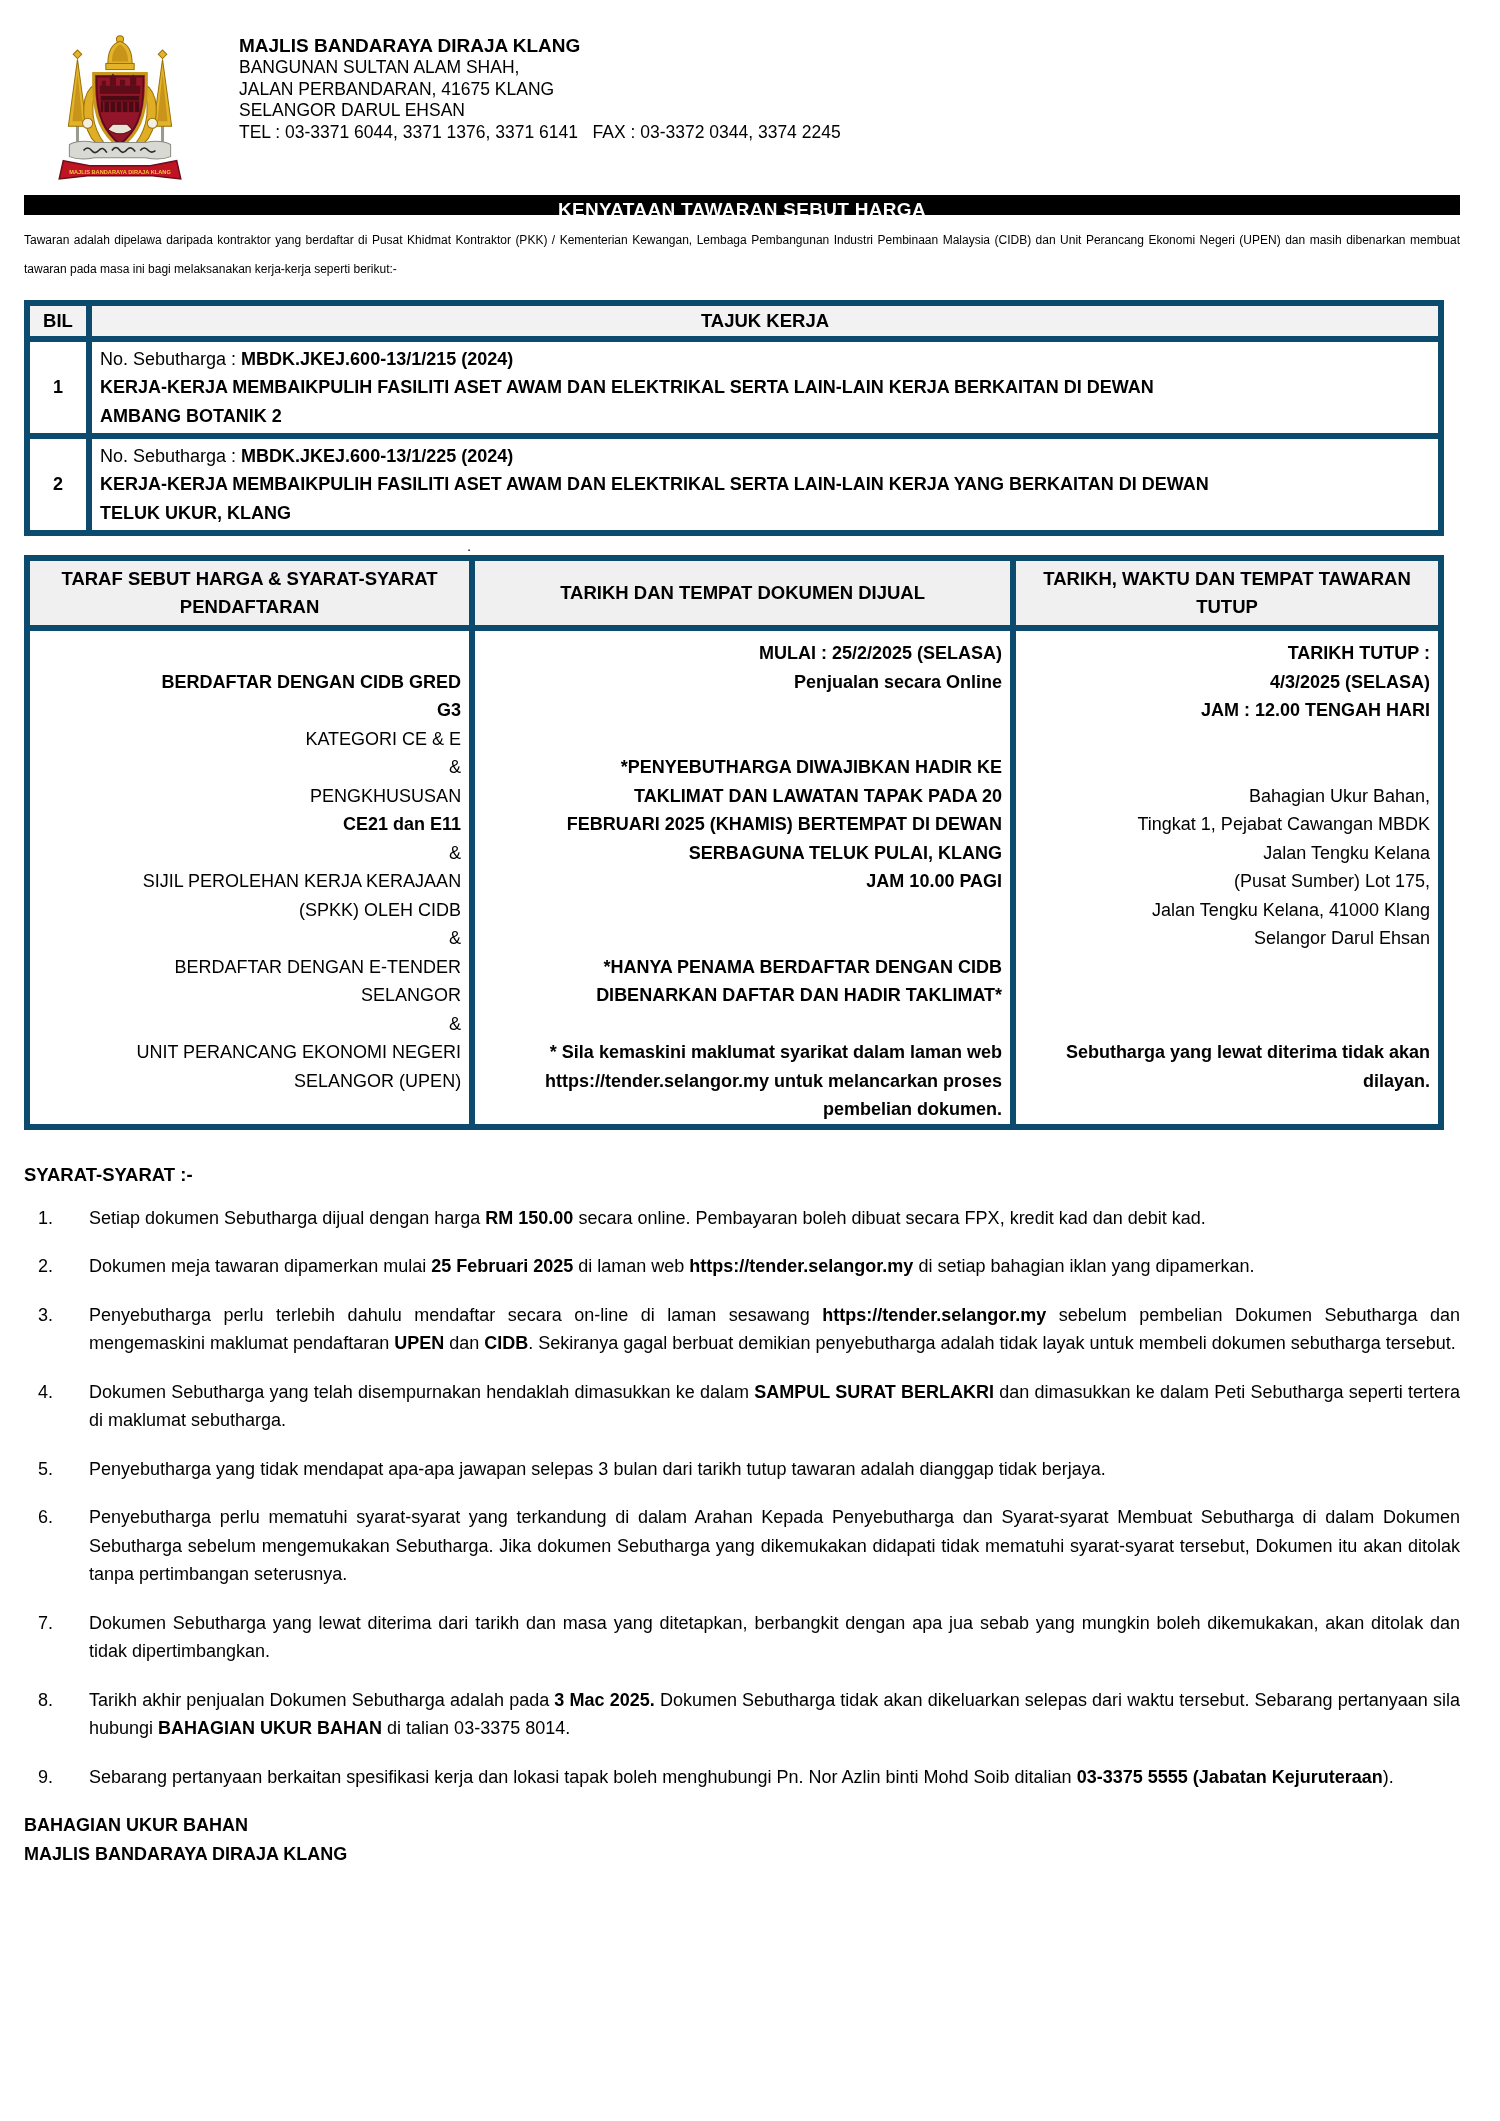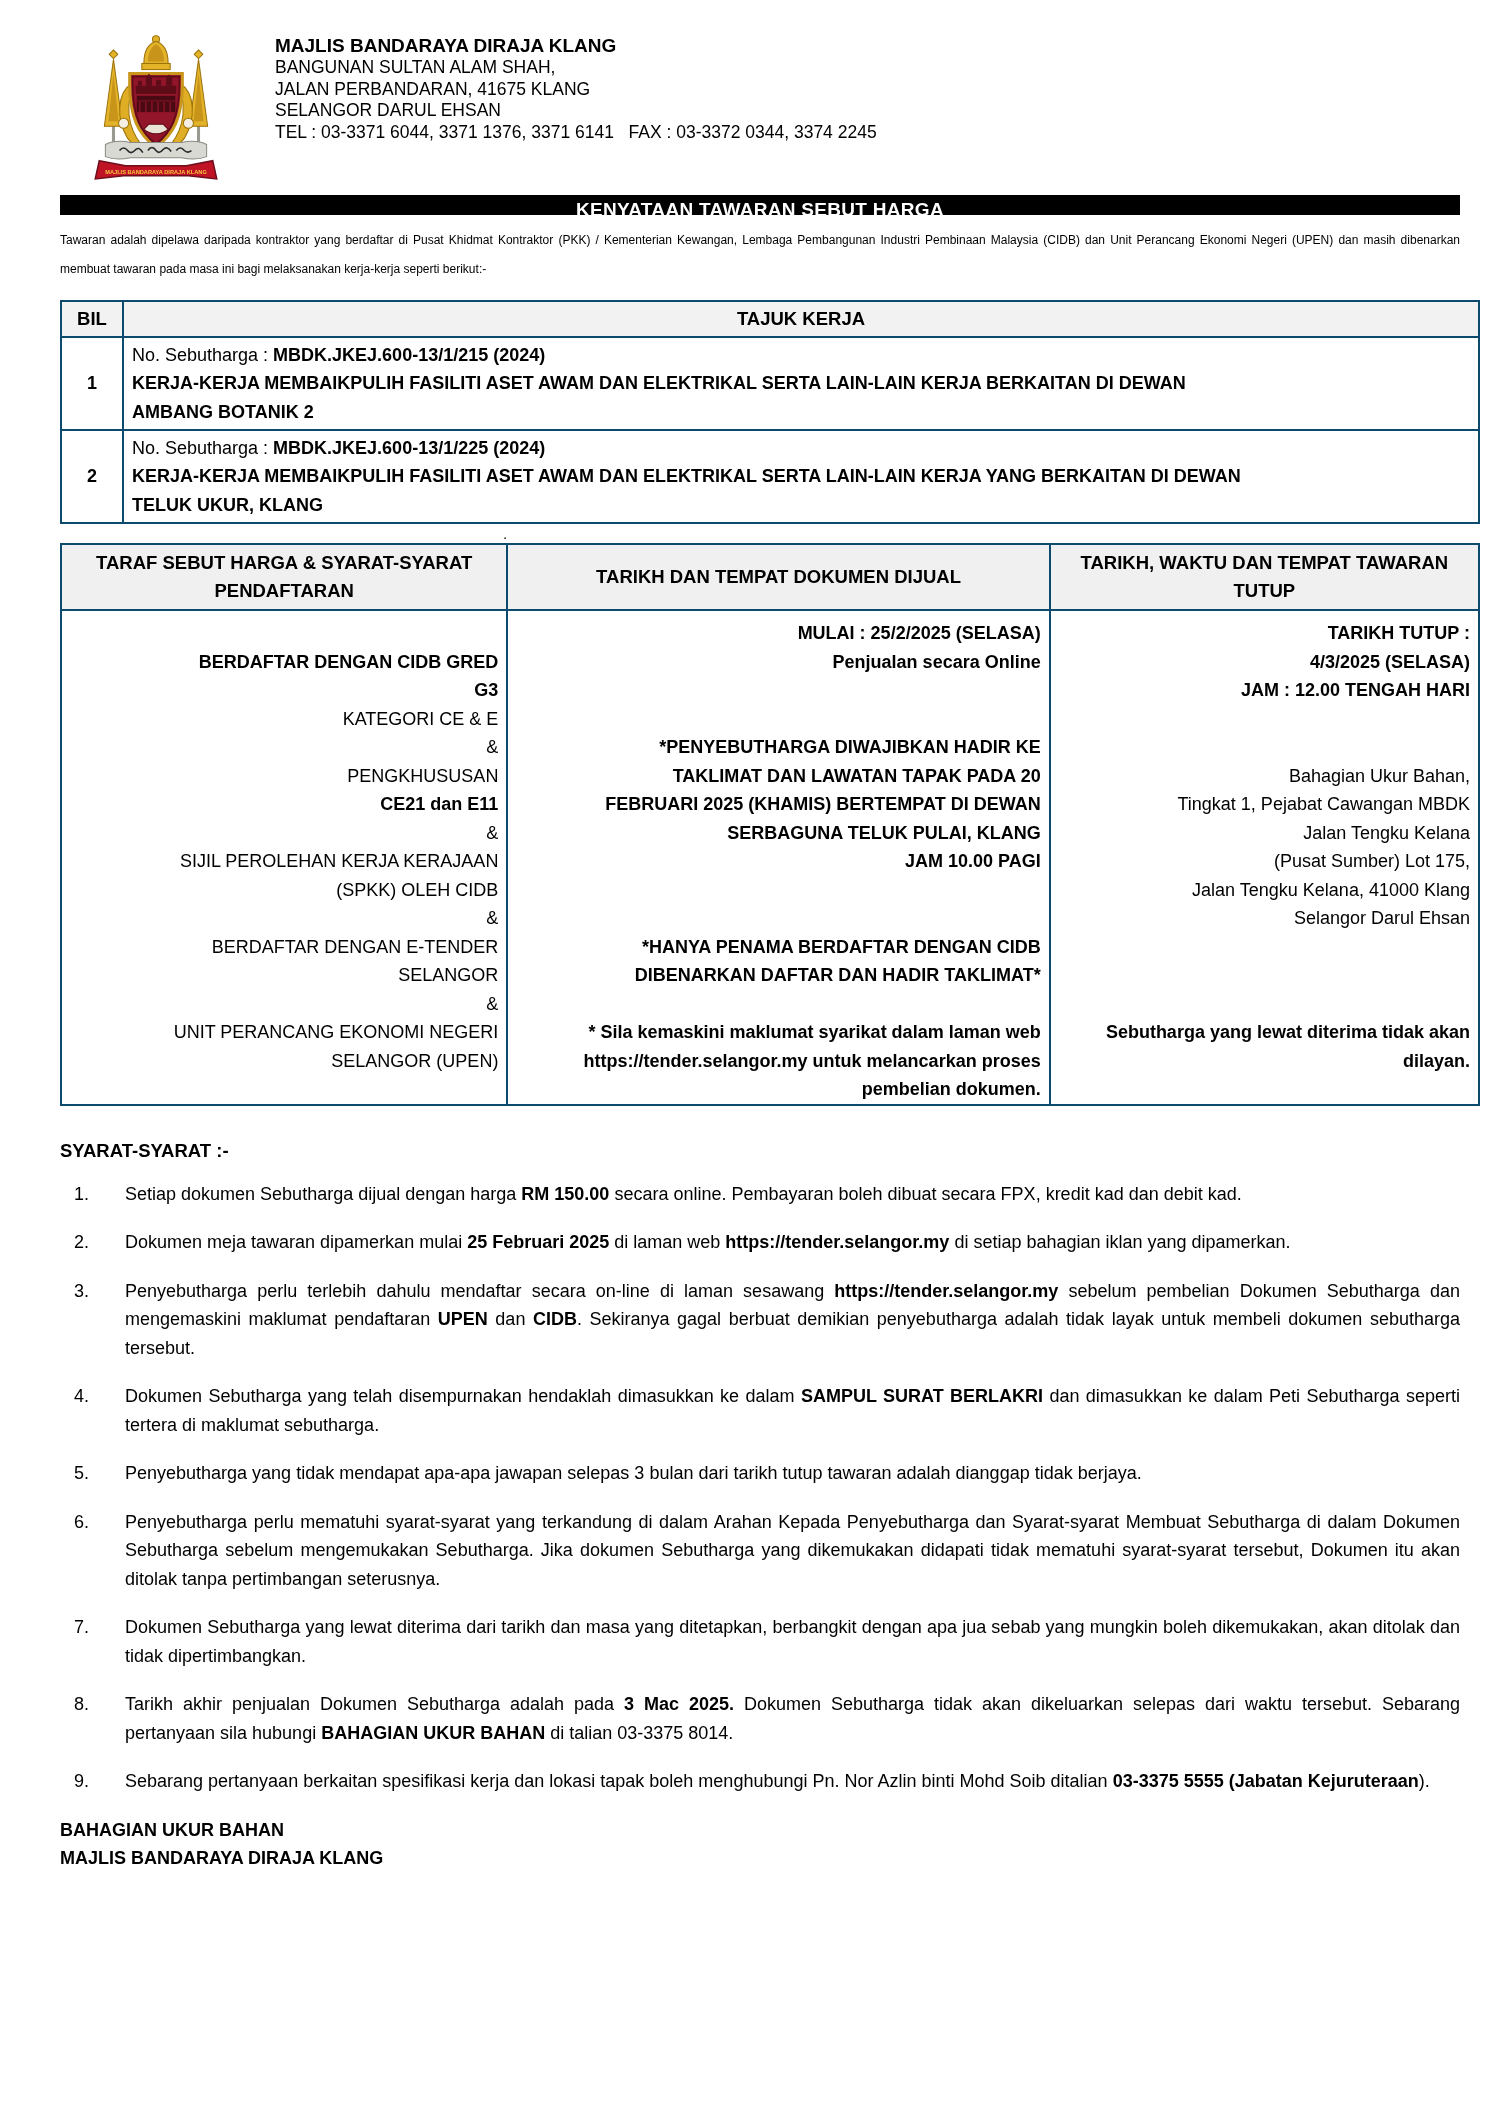--- a/index.html
+++ b/index.html
@@ -4,7 +4,7 @@
 <style>
   * { margin:0; padding:0; box-sizing:border-box; }
   body { background:#888; font-family:"Liberation Sans", sans-serif; color:#000; }
-  .page { width:1500px; height:2121px; background:#fff; margin:0 auto; padding:25px 40px 0 60px; overflow:hidden; }
+  .page { width:1500px; height:2121px; background:#fff; margin:0 auto; padding:25px 40px 0 24px; overflow:hidden; }
 
   
   .letterhead { display:flex; align-items:flex-start; }

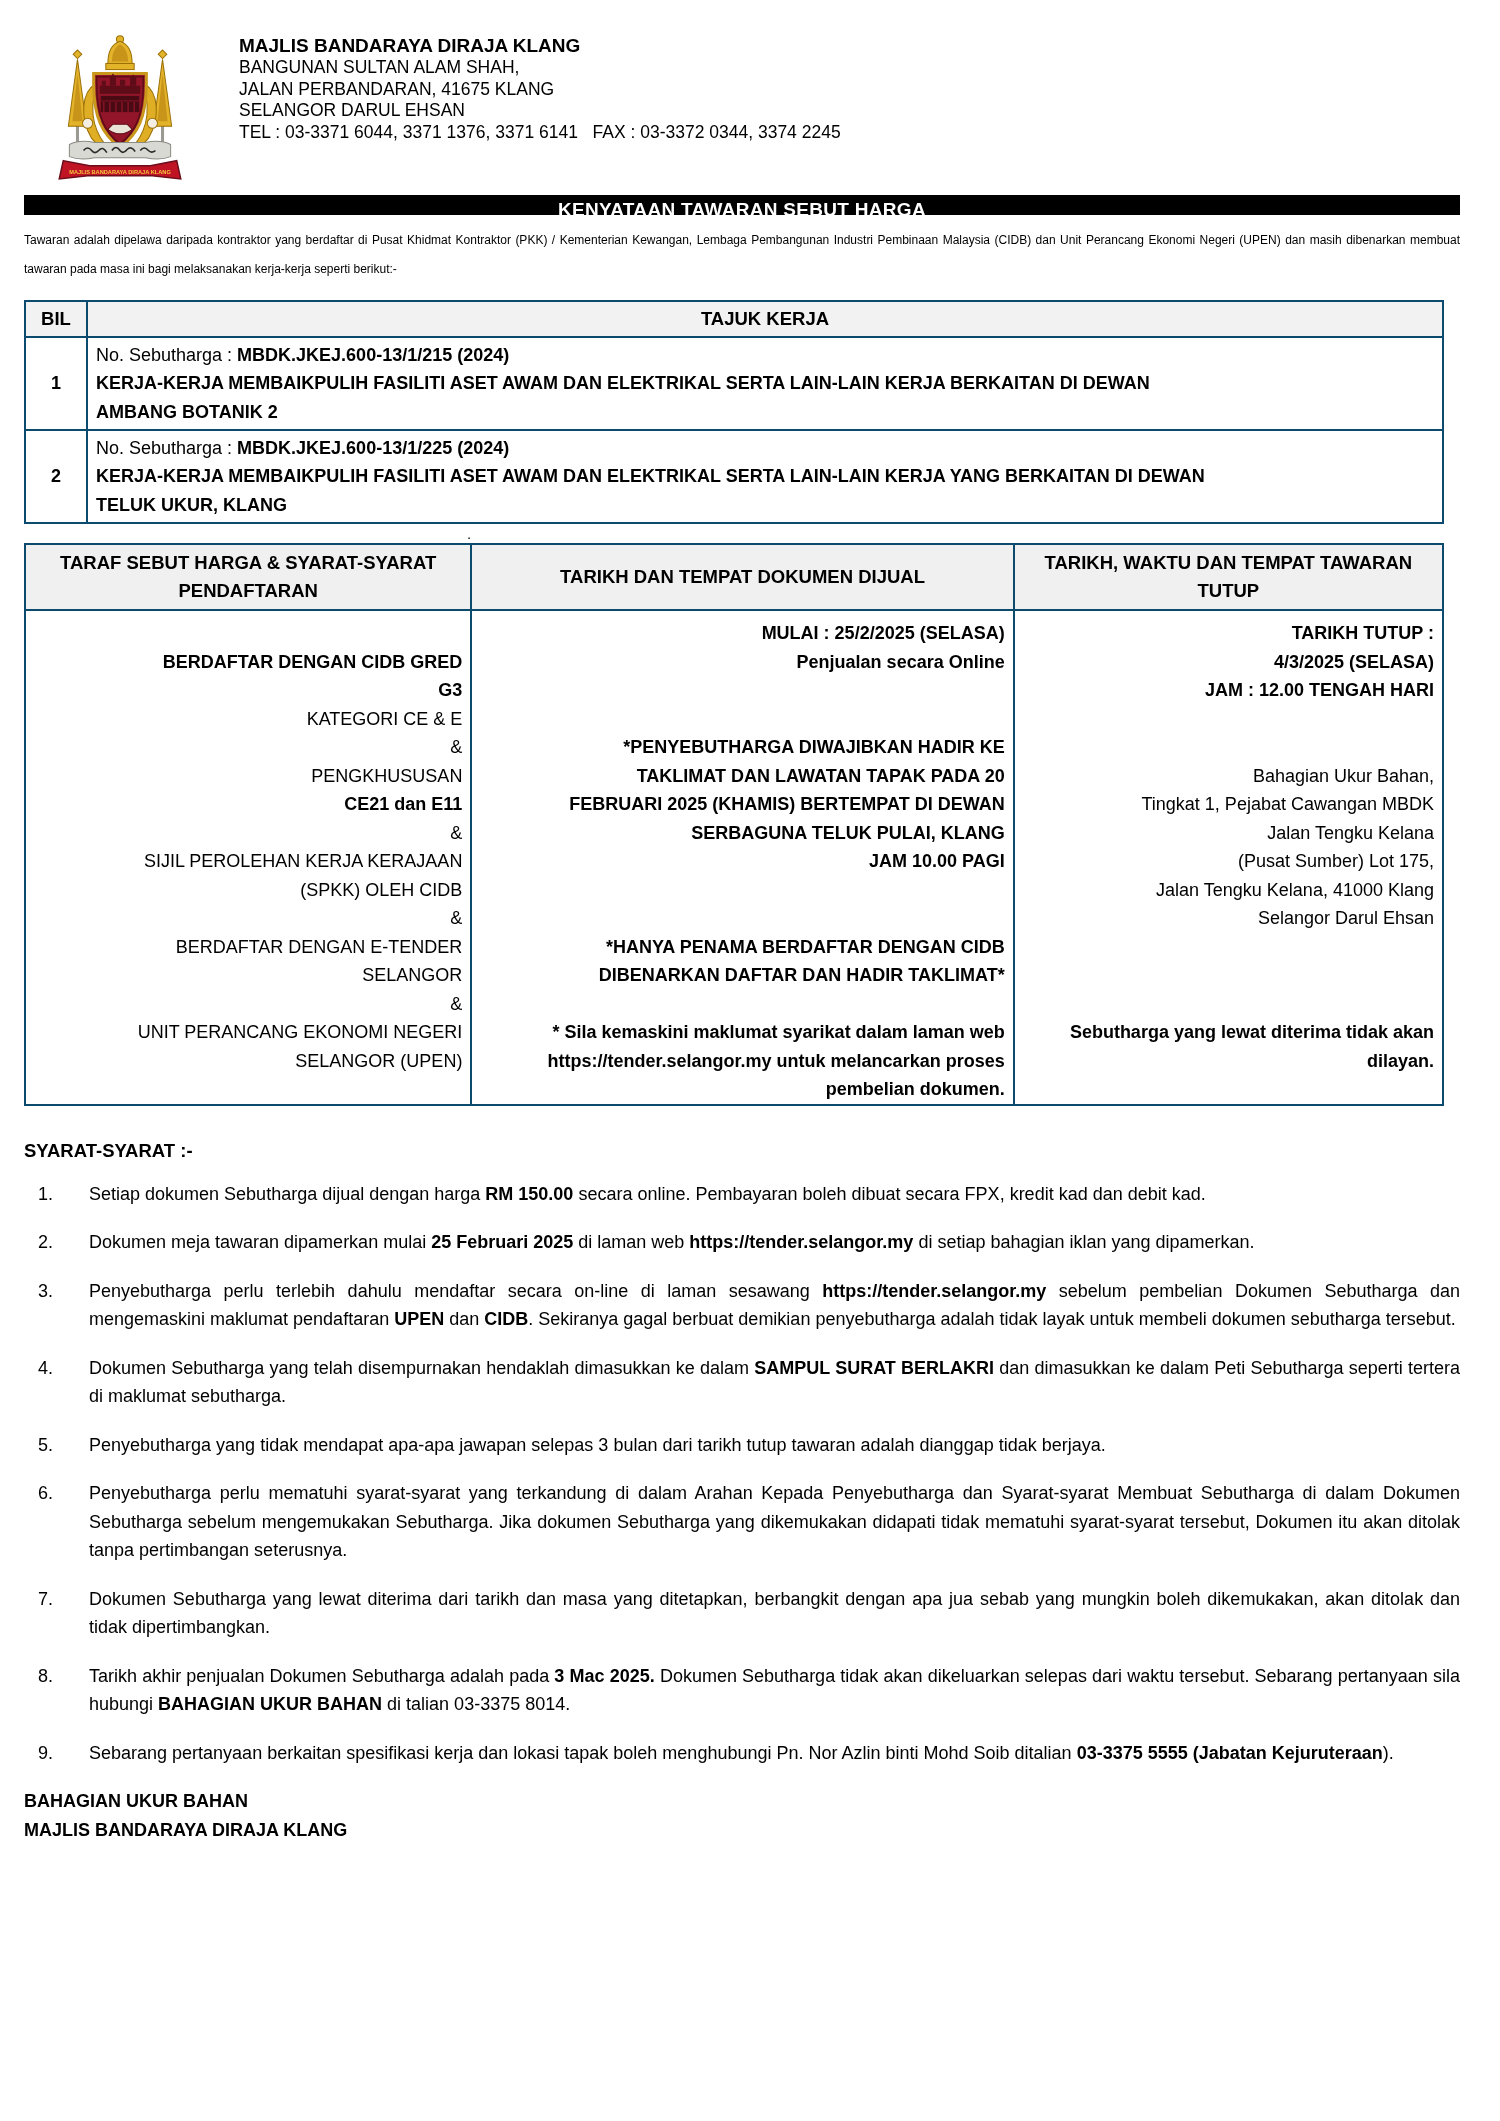--- a/index.html
+++ b/index.html
@@ -22,7 +22,7 @@
 
   
   table { border-collapse:collapse; width:1420px; }
-  td, th { border:2px solid #0c4a6e; }
+  td, th { border:6px solid #0c4a6e; }
   .jobs { margin-top:17px; }
   .jobs th { background:#f2f2f2; font-size:18.5px; font-weight:bold; height:36px; text-align:center; }
   .jobs .bil-col { width:62px; }

